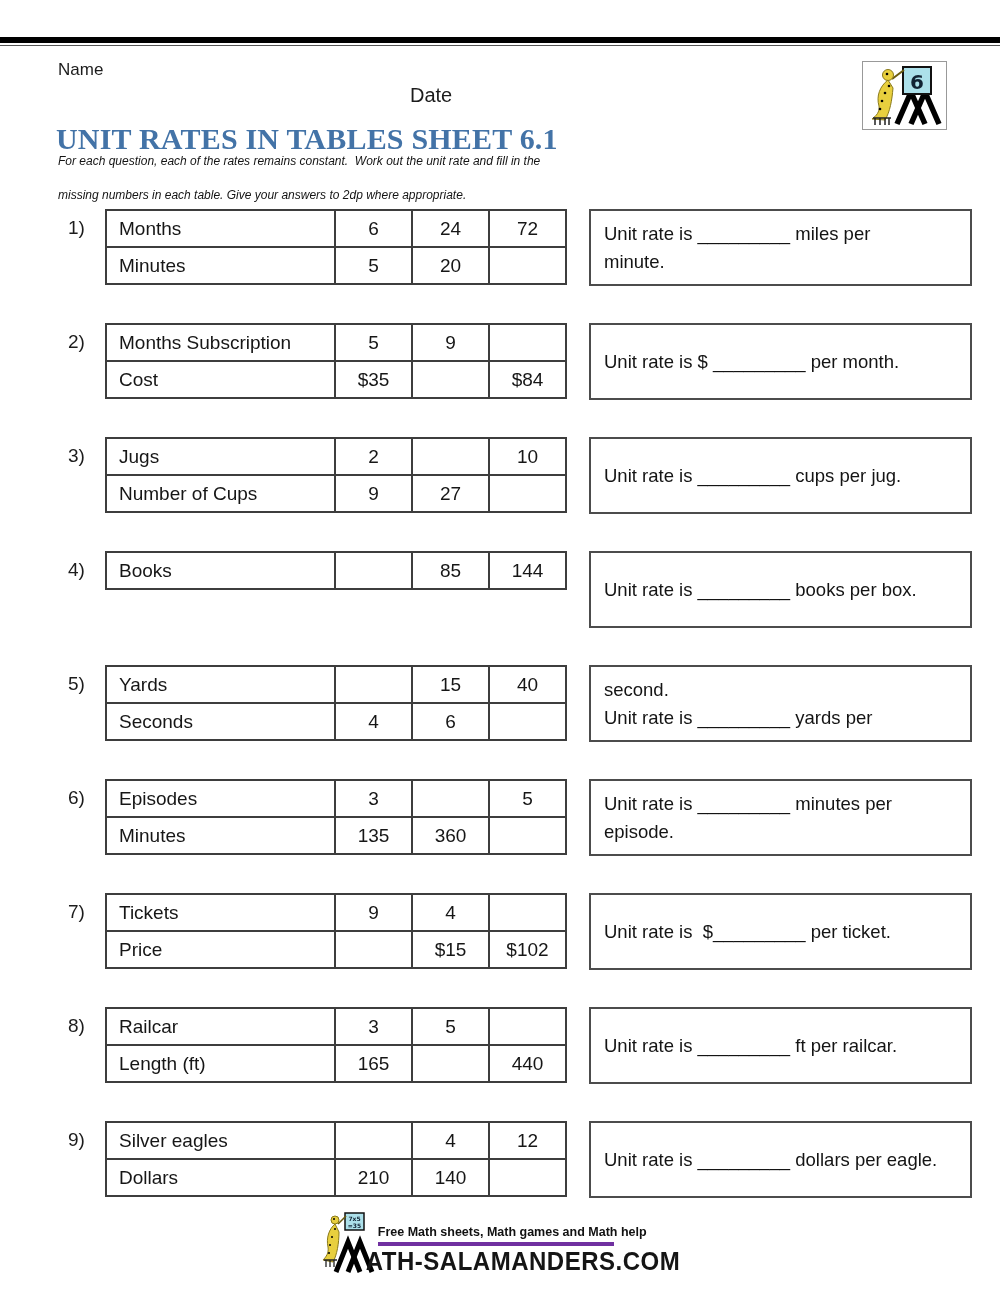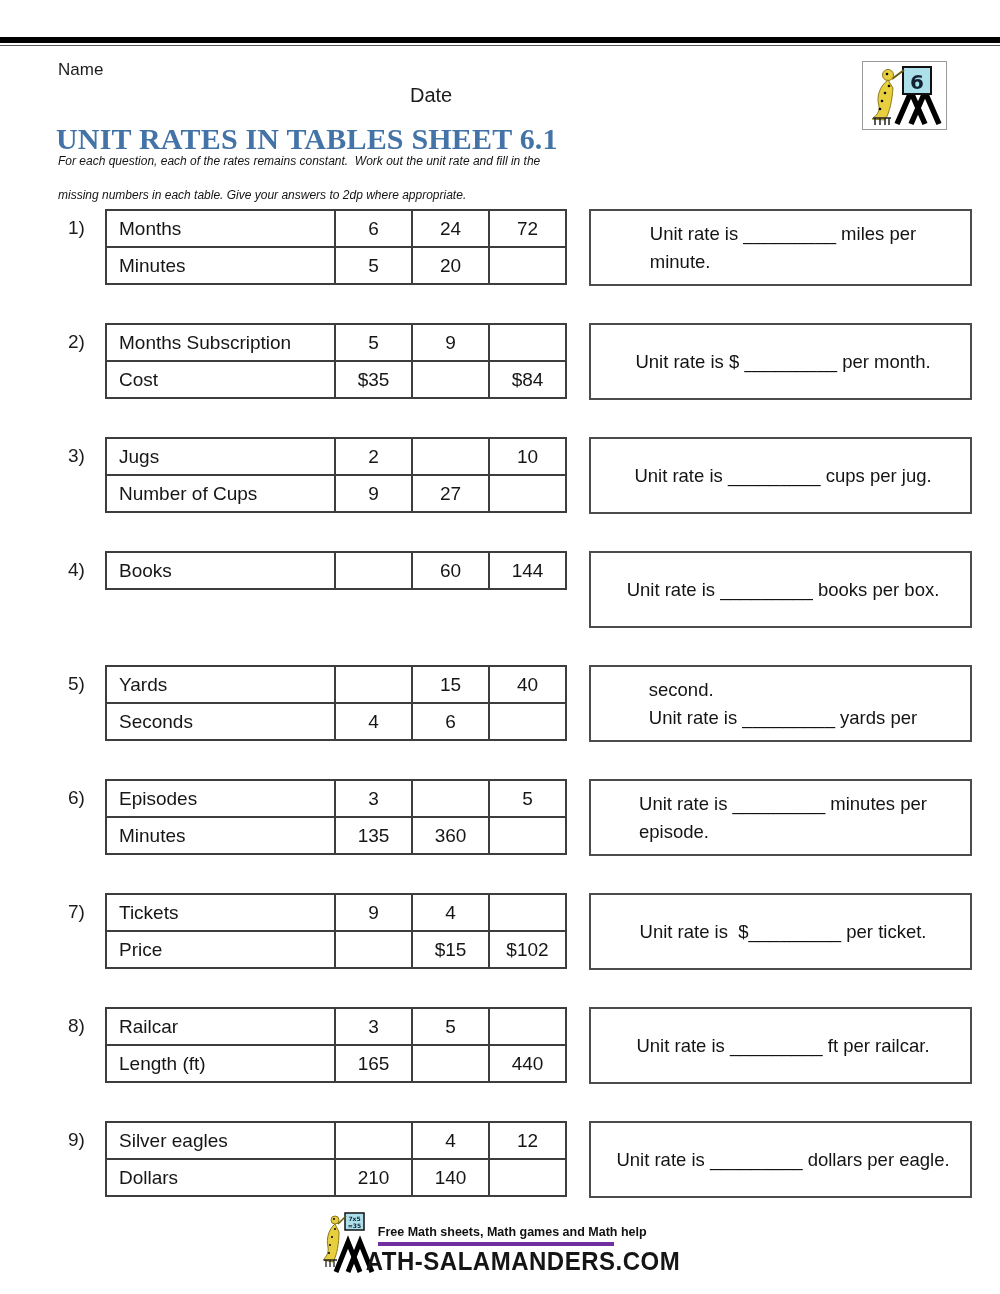--- a/index.html
+++ b/index.html
@@ -26,7 +26,7 @@
   td.val{width:75px;text-align:center;}
   .abox{width:383px;height:77px;margin-left:22px;border:2px solid #4c4c4c;box-sizing:border-box;
         display:flex;align-items:center;padding:0 8px 0 13px;font-size:18.5px;line-height:28px;
-        color:#141414;justify-content:center;}
+        color:#141414;}
   .aline{white-space:pre-wrap;}
   .aline:empty{display:none;}
   .footer{position:absolute;top:1210px;left:0;width:100%;display:flex;justify-content:center;}

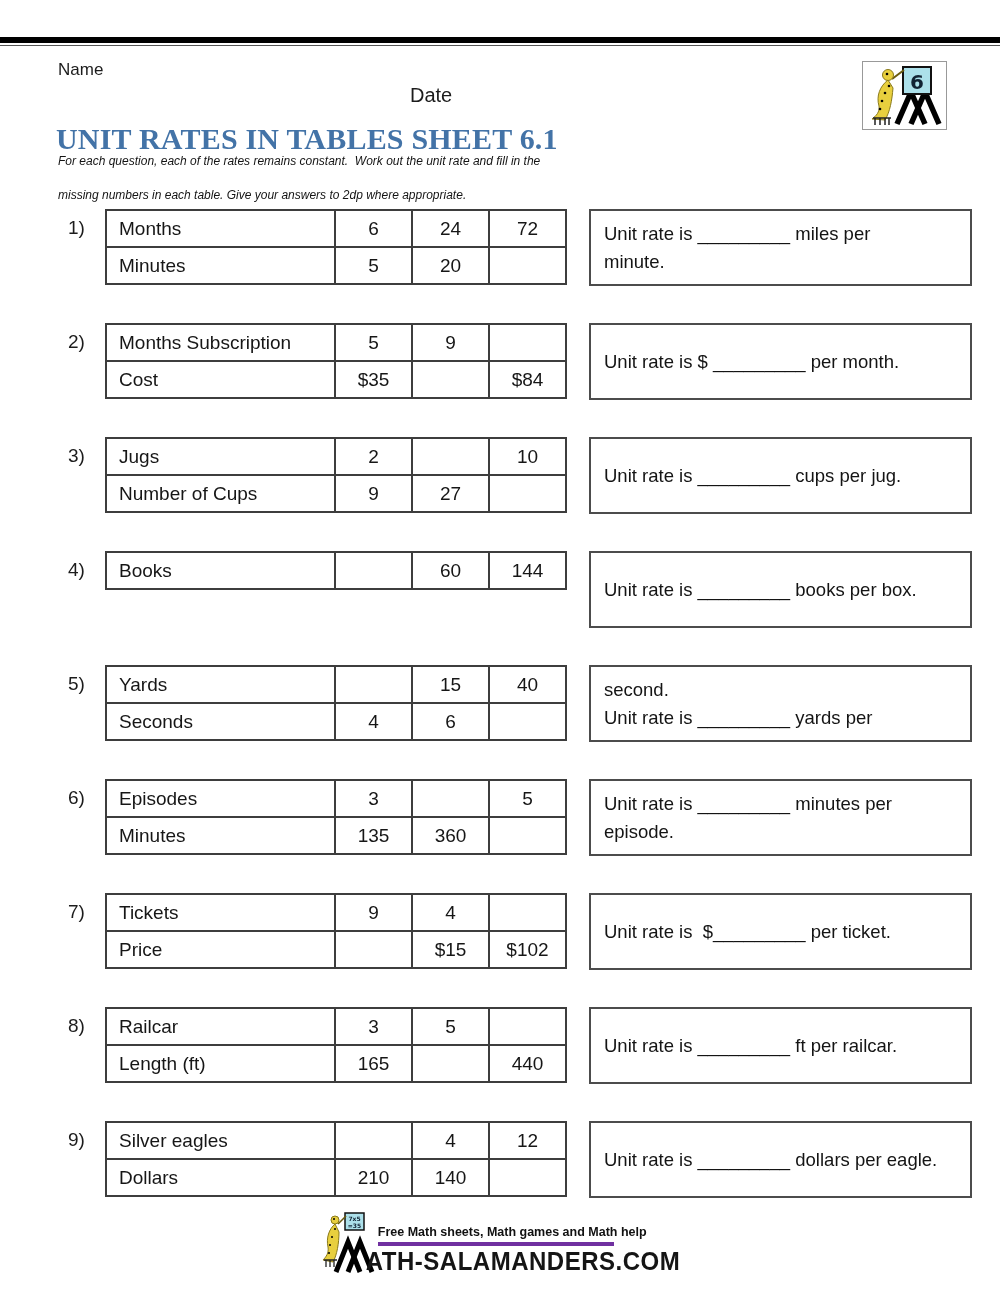--- a/index.html
+++ b/index.html
@@ -161,7 +161,7 @@
         <tr>
           <td class="lbl">Books</td>
           <td class="val"></td>
-          <td class="val">60</td>
+          <td class="val">85</td>
           <td class="val">144</td>
         </tr>
       </tbody>

